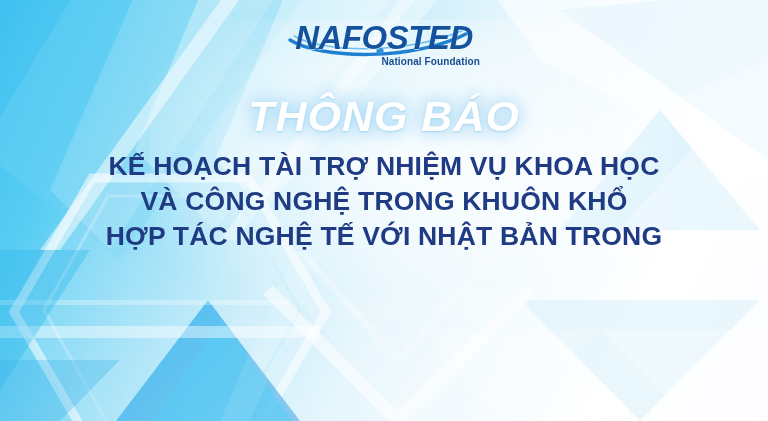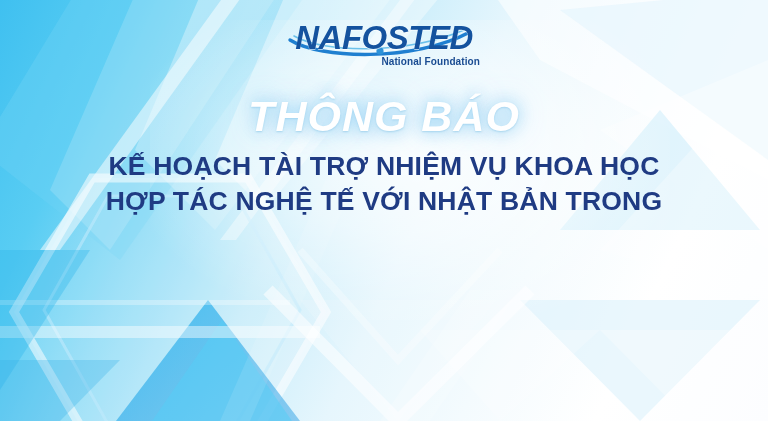--- a/index.html
+++ b/index.html
@@ -241,6 +241,7 @@
 
     <div class="subhead">
       <span class="line">KẾ HOẠCH TÀI TRỢ NHIỆM VỤ KHOA HỌC</span>
+      <span class="line">VÀ CÔNG NGHỆ TRONG KHUÔN KHỔ</span>
       <span class="line">HỢP TÁC NGHỆ TẾ VỚI NHẬT BẢN TRONG</span>
     </div>
 

